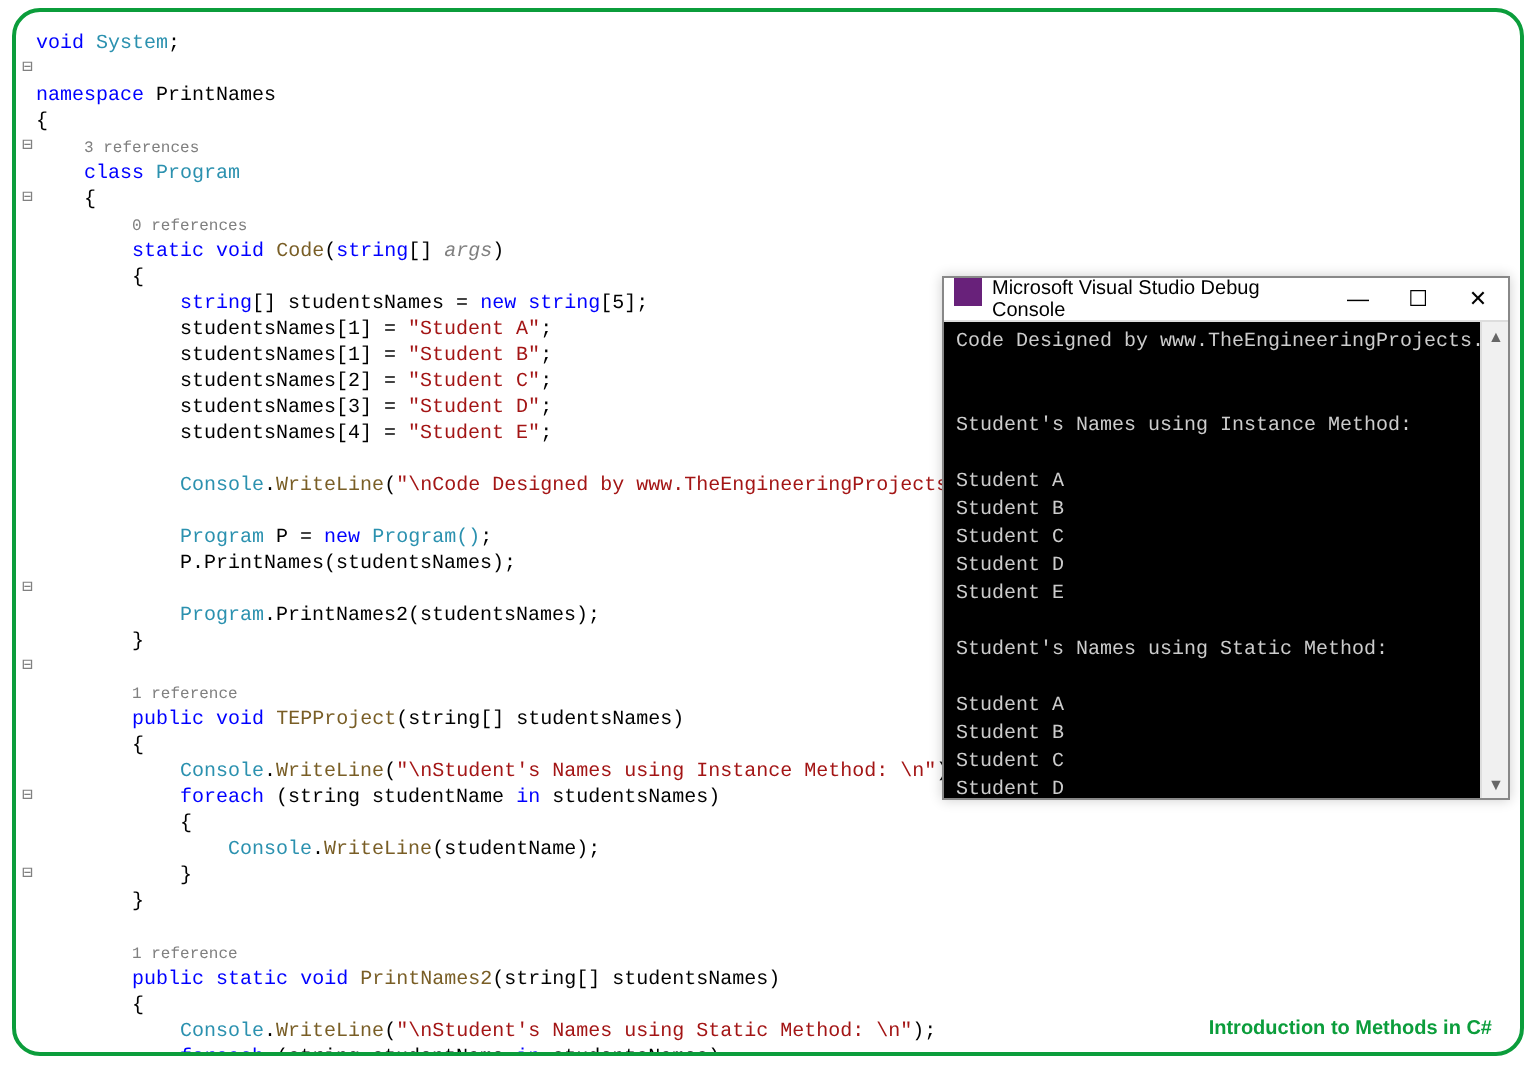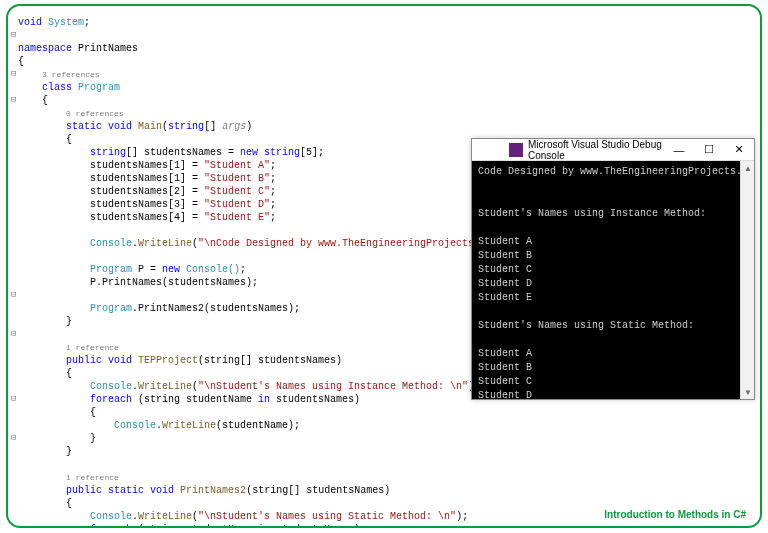--- a/index.html
+++ b/index.html
@@ -130,7 +130,7 @@
     <span class="kw">class</span> <span class="cls">Program</span>
     {
         <span class="cmt">0 references</span>
-        <span class="kw">static</span> <span class="kw">void</span> <span class="meth">Main</span>(<span class="kw">string</span>[] <span class="param">args</span>)
+        <span class="kw">static</span> <span class="kw">void</span> <span class="meth">Code</span>(<span class="kw">string</span>[] <span class="param">args</span>)
         {
             <span class="kw">string</span>[] studentsNames = <span class="kw">new</span> <span class="kw">string</span>[5];
             <span>studentsNames[1] = </span><span class="str">"Student A"</span>;

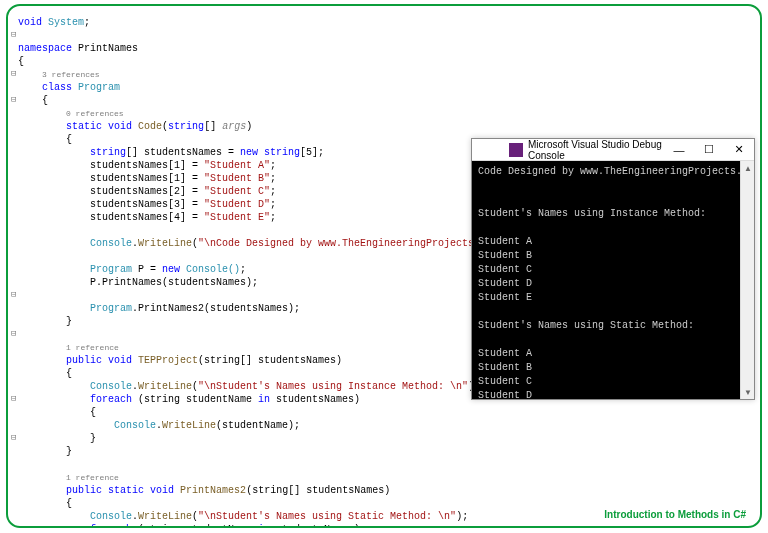--- a/index.html
+++ b/index.html
@@ -63,10 +63,8 @@
     height: 22px;
     background: #fff;
     display: flex;
-    align-items: center;
     font-size: 10px;
     border-bottom: 1px solid #ddd;
-    padding-left: 32px;
   }
   .titlebar .icon {
     width: 14px; height: 14px;

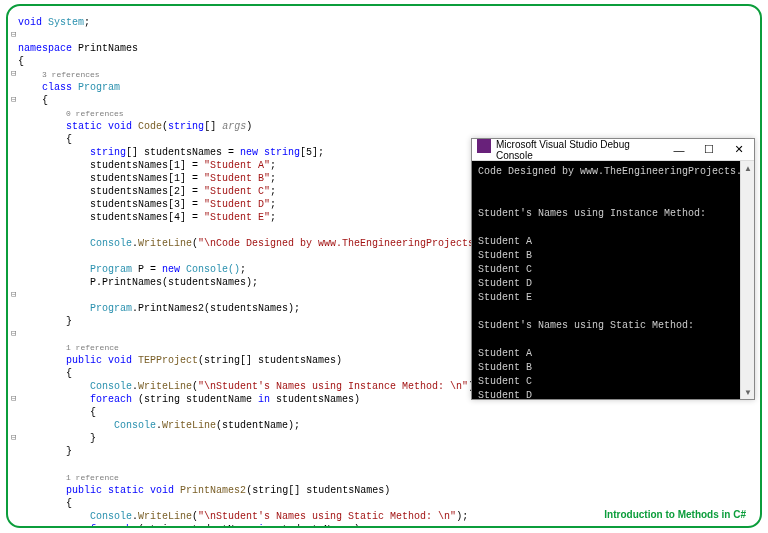--- a/index.html
+++ b/index.html
@@ -139,7 +139,7 @@
 
             <span class="cls">Console</span>.<span class="meth">WriteLine</span>(<span class="str">"\nCode Designed by www.TheEngineeringProjects.com \n"</span>);
 
-            <span class="cls">Program</span><span> P = </span><span class="kw">new</span> <span class="cls">Console()</span>;
+            <span class="cls">Program</span><span> P = </span><span class="kw">new</span> <span class="cls">Program()</span>;
             <span>P.PrintNames(studentsNames);</span>
 
             <span class="cls">Program</span><span>.PrintNames2(studentsNames);</span>

